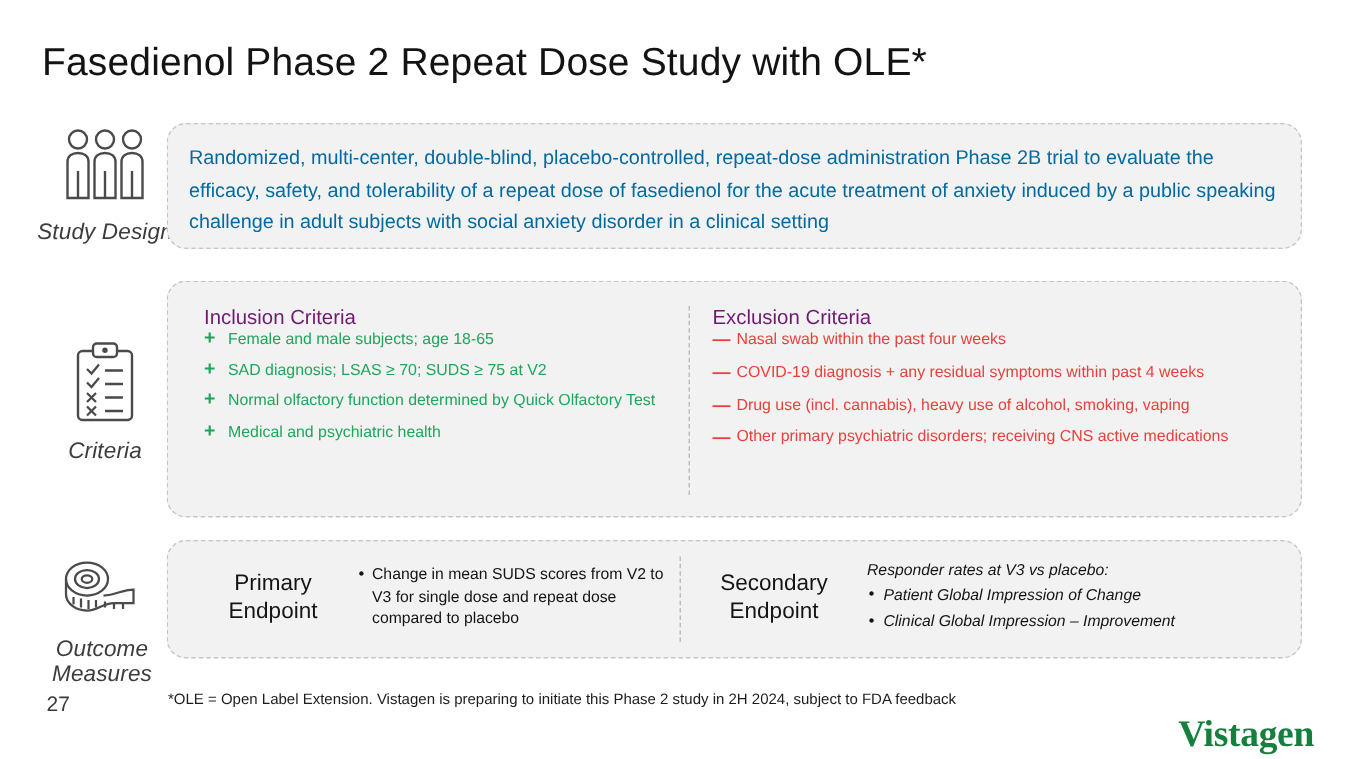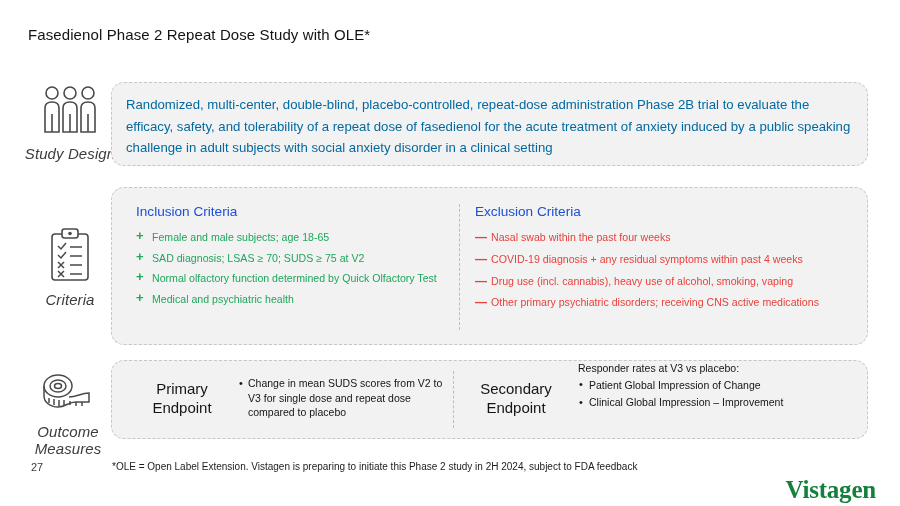--- a/index.html
+++ b/index.html
@@ -25,7 +25,7 @@
     position: absolute;
     left: 28px;
     top: 26px;
-    font-size: 15px;
+    font-size: 26px;
     font-weight: 400;
     letter-spacing: 0.1px;
     color: #131313;

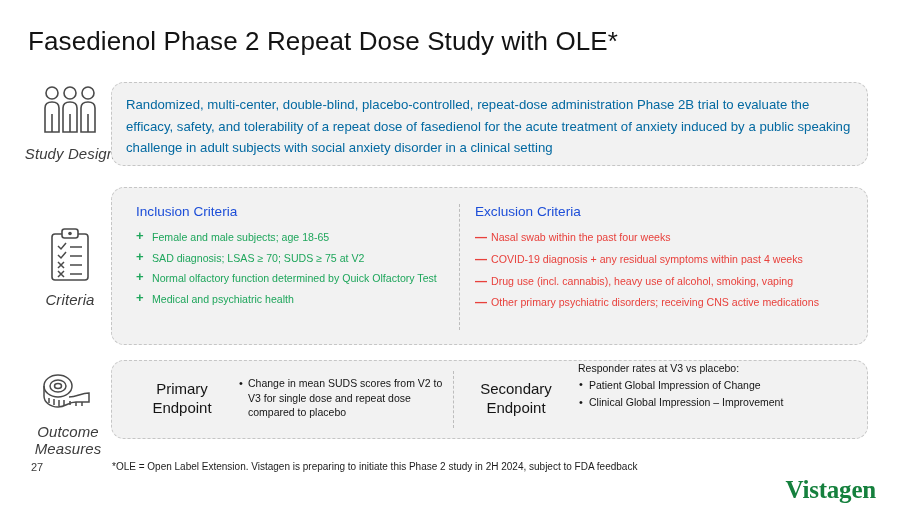--- a/index.html
+++ b/index.html
@@ -97,8 +97,8 @@
   .crit-heading {
     font-size: 13.6px;
     font-weight: 400;
-    color: #1d4ed8;
-    margin-bottom: 11px;
+    color: #701a75;
+    margin-bottom: 0;
   }
   .crit-list { list-style: none; }
   .crit-item {

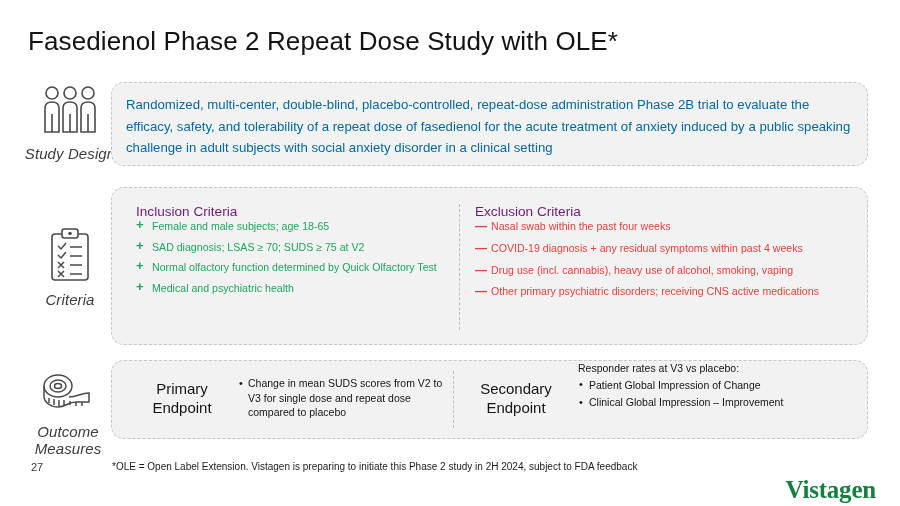--- a/index.html
+++ b/index.html
@@ -141,7 +141,7 @@
 
   .ep-body { position: absolute; font-size: 10.5px; line-height: 14.6px; color: #141414; }
   #ep-primary-body   { left: 126px; top: 15px; width: 205px; }
-  #ep-secondary-body { left: 466px; top: 0; width: 262px; }
+  #ep-secondary-body { left: 466px; top: 12px; width: 262px; font-style: italic; }
 
   .ep-lead { margin-bottom: 2px; }
   .ep-list { list-style: none; }

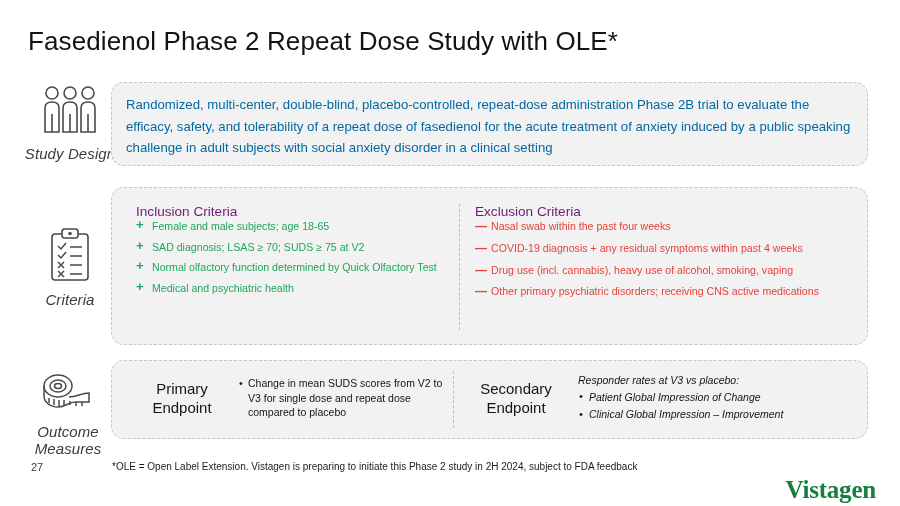--- a/index.html
+++ b/index.html
@@ -164,7 +164,7 @@
     position: absolute;
     left: 31px;
     top: 461px;
-    font-size: 11px;
+    font-size: 14px;
     color: #3a3a3a;
   }
   .footnote {

